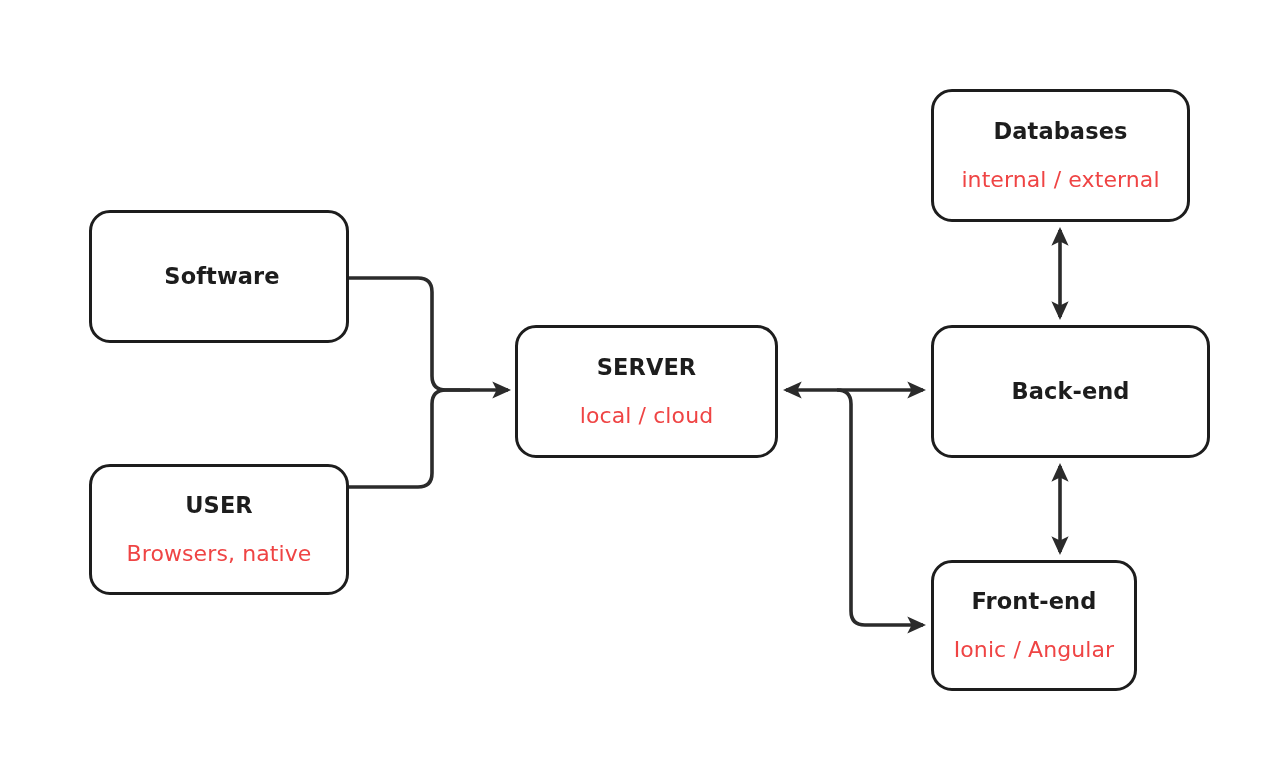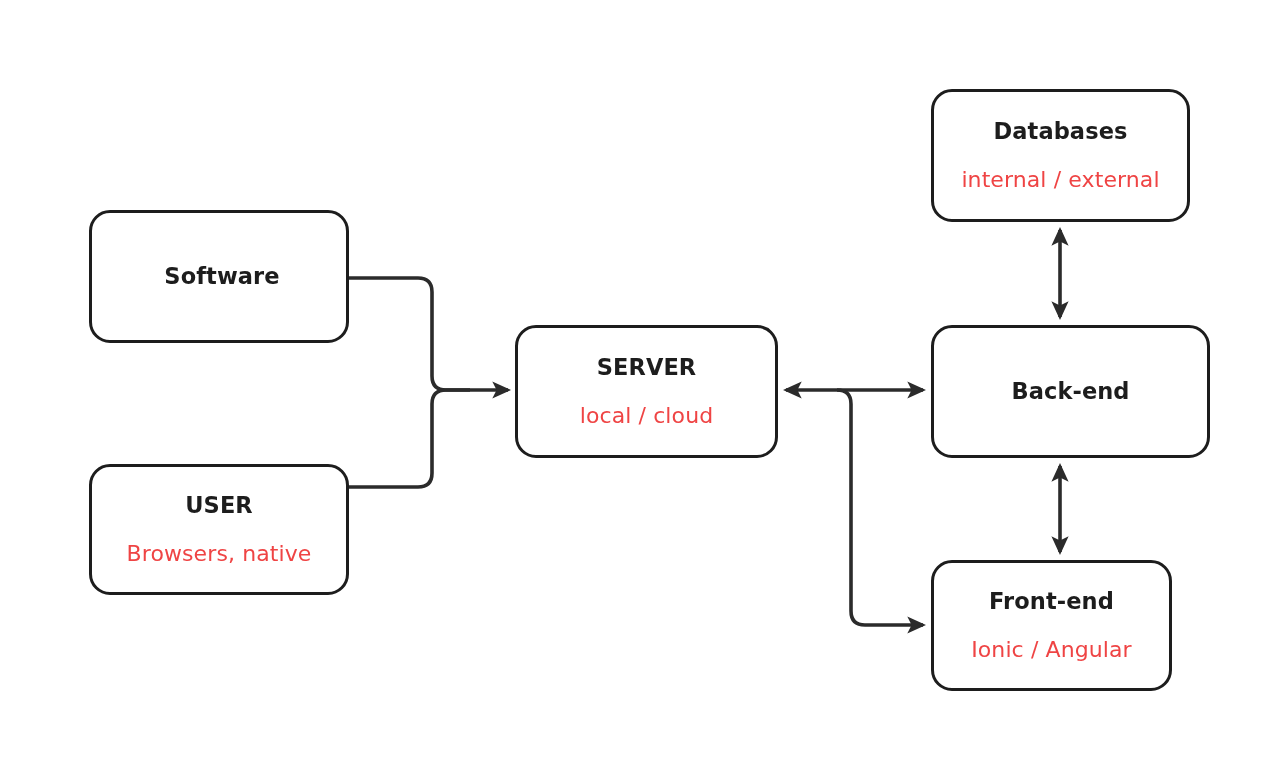--- a/index.html
+++ b/index.html
@@ -63,7 +63,7 @@
   #node-server    { left: 515px; top: 325px; width: 263px; height: 133px; }
   #node-databases { left: 931px; top: 89px;  width: 259px; height: 133px; }
   #node-backend   { left: 931px; top: 325px; width: 279px; height: 133px; }
-  #node-frontend  { left: 931px; top: 560px; width: 241px; height: 131px; }
+  #node-frontend  { left: 931px; top: 560px; width: 206px; height: 131px; }
 </style>
 </head>
 <body>

